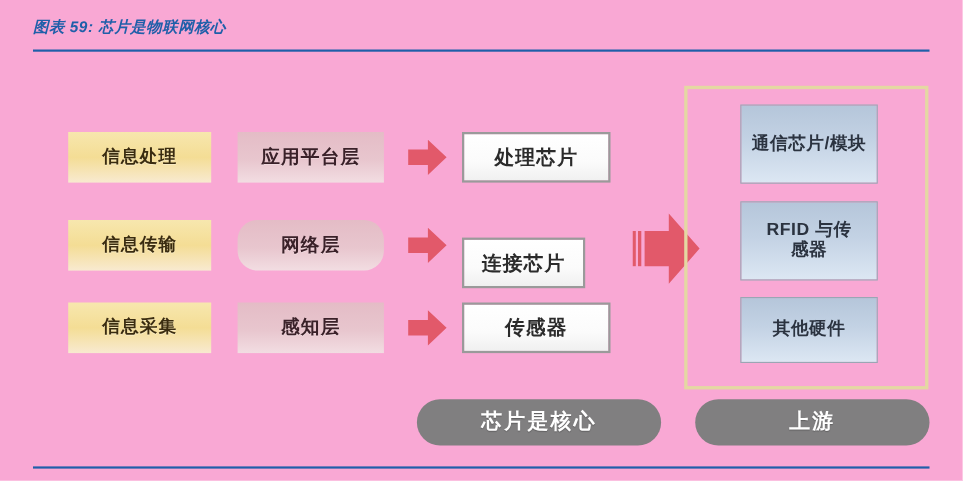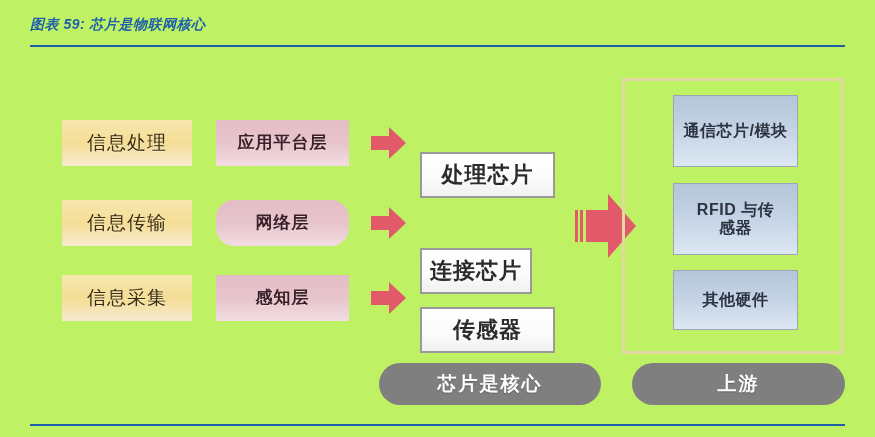--- a/index.html
+++ b/index.html
@@ -17,7 +17,7 @@
     position: relative;
     width: 875px;
     height: 437px;
-    background: #bef264;
+    background: #f9a8d4;
   }
 
   

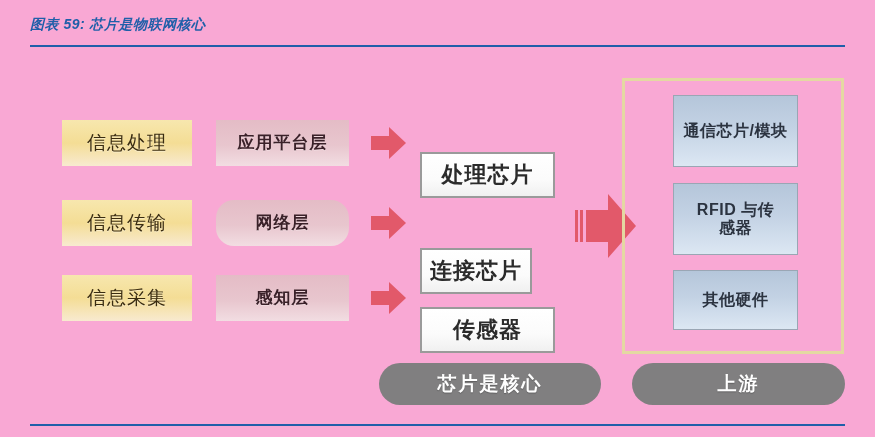--- a/index.html
+++ b/index.html
@@ -63,8 +63,8 @@
   .box-yellow {
     background: linear-gradient(180deg, #f7e7ae 0%, #f4dd95 50%, #f8ead0 100%);
     color: #3a2c10;
-    font-size: 19px;
-    font-weight: normal;
+    font-size: 16px;
+    font-weight: bold;
     letter-spacing: 1px;
     text-shadow: 0 1px 0 rgba(255,255,255,0.35);
   }

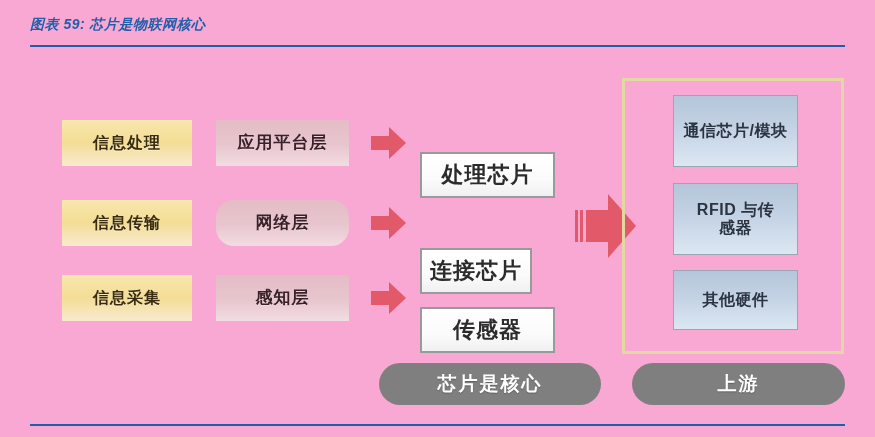--- a/index.html
+++ b/index.html
@@ -82,10 +82,9 @@
     background: linear-gradient(180deg, #ffffff 0%, #fbfbfb 60%, #f0f0f0 100%);
     border: 2px solid #9a9a9a;
     color: #2b2b2b;
-    font-size: 22px;
+    font-size: 18px;
     font-weight: bold;
     letter-spacing: 1px;
-    margin-top: 32px;
   }
 
   .box-blue {

